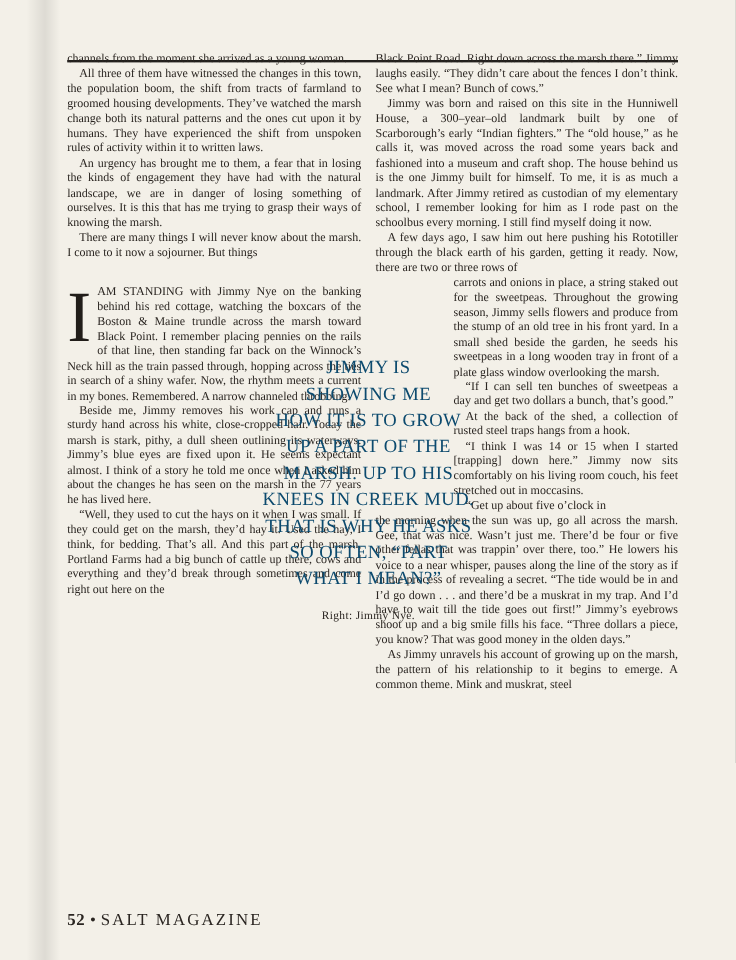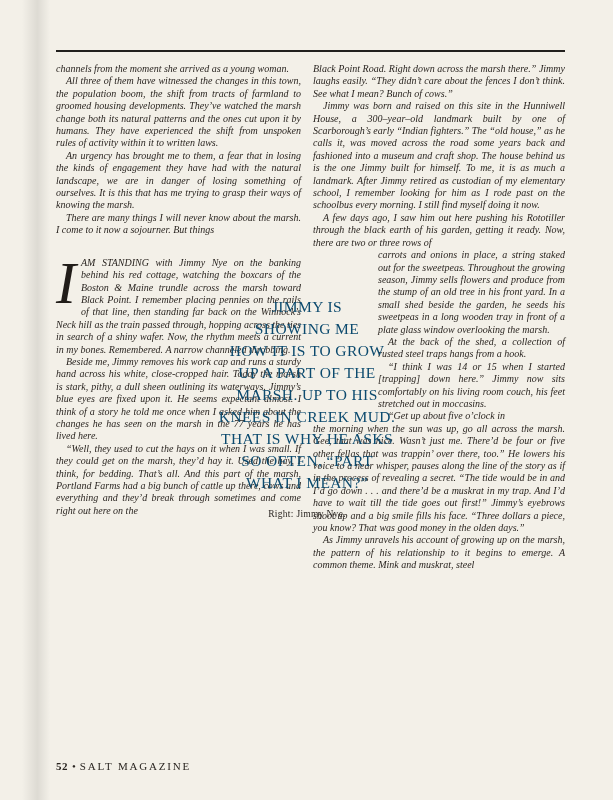--- a/index.html
+++ b/index.html
@@ -22,10 +22,9 @@
     background:#22201d;
   }
   .col{
-    position:absolute;top:63px;
+    position:absolute;top:44px;
     font-size:10px;line-height:12.4px;
     text-align:justify;
-    font-style:italic;
   }
   .col-left{left:56px;width:245px;}
   .col-right{left:313px;width:252px;}

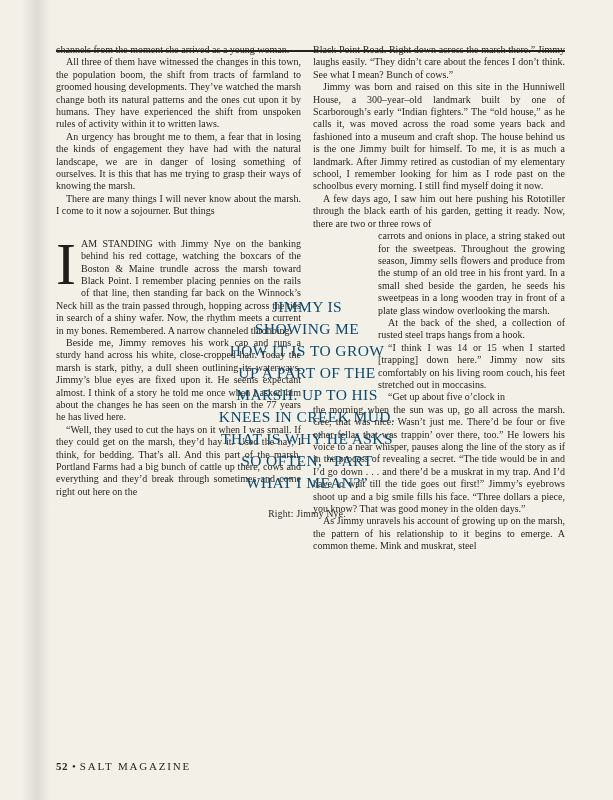--- a/index.html
+++ b/index.html
@@ -86,6 +86,7 @@
     <p class="ind">A few days ago, I saw him out here pushing his Rototiller through the black earth of his garden, getting it ready. Now, there are two or three rows of</p>
     <div class="narrow-right">
       <p>carrots and onions in place, a string staked out for the sweetpeas. Throughout the growing season, Jimmy sells flowers and produce from the stump of an old tree in his front yard. In a small shed beside the garden, he seeds his sweetpeas in a long wooden tray in front of a plate glass window overlooking the marsh.</p>
+      <p class="ind">“If I can sell ten bunches of sweetpeas a day and get two dollars a bunch, that’s good.”</p>
       <p class="ind">At the back of the shed, a collection of rusted steel traps hangs from a hook.</p>
       <p class="ind">“I think I was 14 or 15 when I started [trapping] down here.” Jimmy now sits comfortably on his living room couch, his feet stretched out in moccasins.</p>
       <p class="ind">“Get up about five o’clock in</p>

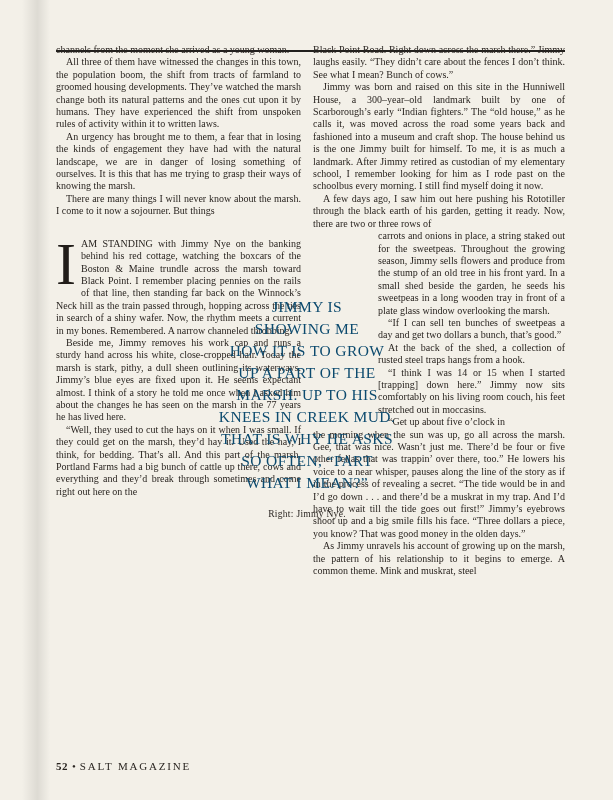--- a/index.html
+++ b/index.html
@@ -55,7 +55,7 @@
   }
   .footer{
     position:absolute;left:56px;top:760px;
-    font-size:11px;letter-spacing:1.8px;
+    font-size:14px;letter-spacing:1.8px;
     color:#2a2521;
   }
   .footer .pgnum{font-weight:bold;letter-spacing:0.5px;}

